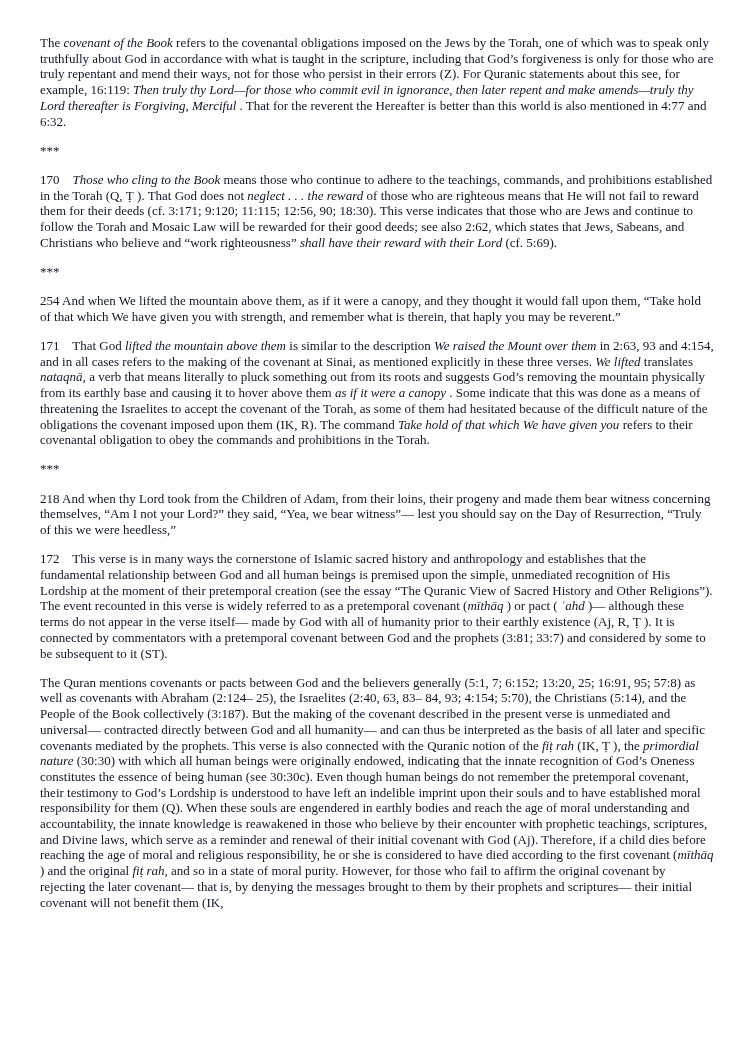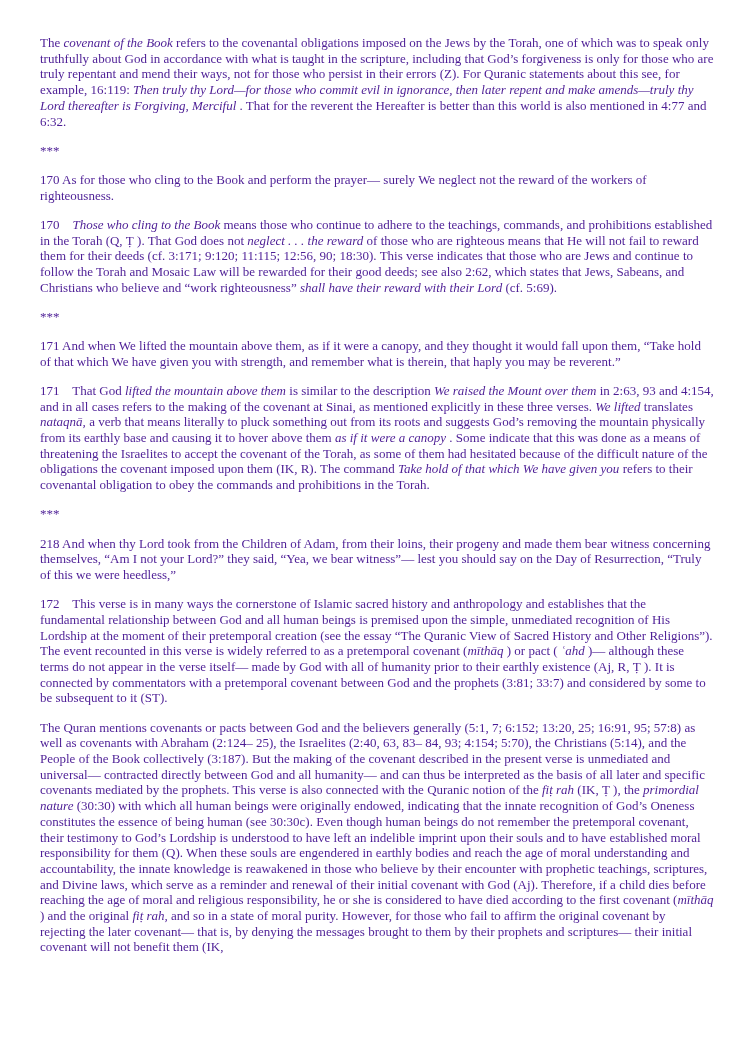--- a/index.html
+++ b/index.html
@@ -21,7 +21,7 @@
     font-family: "Liberation Serif", "DejaVu Serif", serif;
     font-size: 13px;
     line-height: 15.7px;
-    color: #4c1d95;
+    color: #0f172a;
   }
   .content { width: 674px; }
   .para {

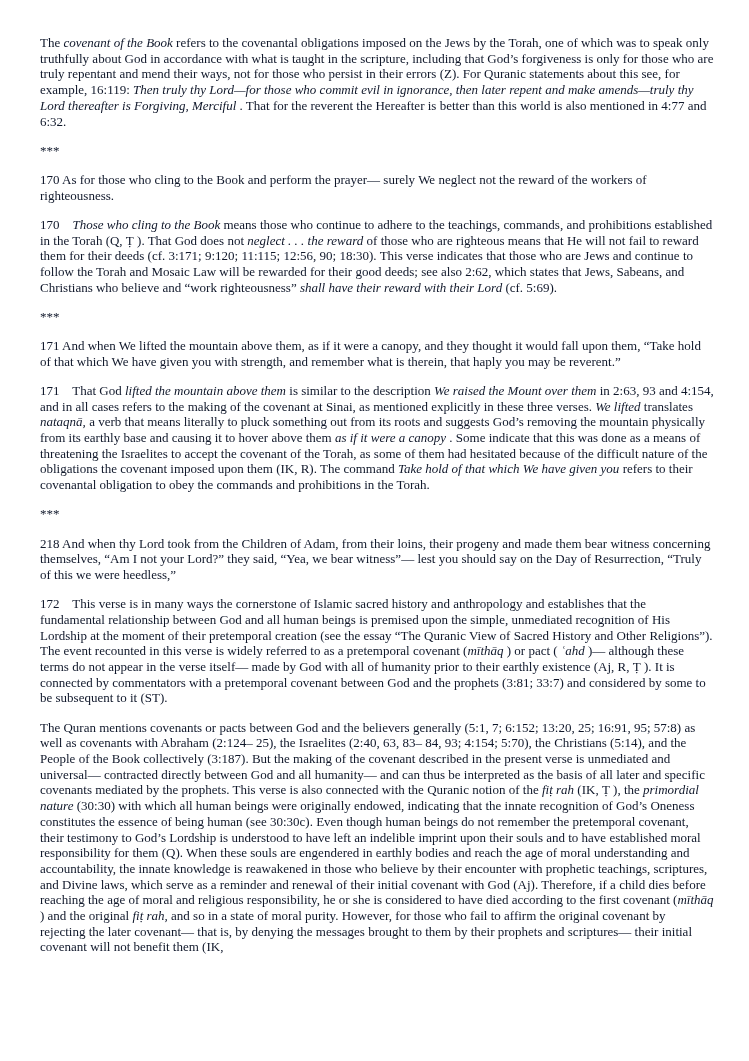--- a/index.html
+++ b/index.html
@@ -42,7 +42,6 @@
   <div class="content">
       <p class="para"><span>The </span><span class="it">covenant of the Book</span><span> refers to the covenantal obligations imposed on the Jews by the Torah, one of which was to speak only truthfully about God in accordance with what is taught in the scripture, including that God’s forgiveness is only for those who are truly repentant and mend their ways, not for those who persist in their errors (Z). For Quranic statements about this see, for example, 16:119: </span><span class="it">Then truly thy Lord—for those who commit evil in ignorance, then later repent and make amends—truly thy Lord thereafter is Forgiving, Merciful</span><span> . That for the reverent the Hereafter is better than this world is also mentioned in 4:77 and 6:32.</span></p>
       <p class="sep">***</p>
-      <p class="para"><span>170 As for those who cling to the Book and perform the prayer— surely We neglect not the reward of the workers of righteousness.</span></p>
       <p class="para"><span>170    </span><span class="it">Those who cling to the Book</span><span> means those who continue to adhere to the teachings, commands, and prohibitions established in the Torah (Q, Ṭ ). That God does not </span><span class="it">neglect . . . the reward</span><span> of those who are righteous means that He will not fail to reward them for their deeds (cf. 3:171; 9:120; 11:115; 12:56, 90; 18:30). This verse indicates that those who are Jews and continue to follow the Torah and Mosaic Law will be rewarded for their good deeds; see also 2:62, which states that Jews, Sabeans, and Christians who believe and “work righteousness” </span><span class="it">shall have their reward with their Lord</span><span> (cf. 5:69).</span></p>
       <p class="sep">***</p>
       <p class="para"><span>171 And when We lifted the mountain above them, as if it were a canopy, and they thought it would fall upon them, “Take hold of that which We have given you with strength, and remember what is therein, that haply you may be reverent.”</span></p>

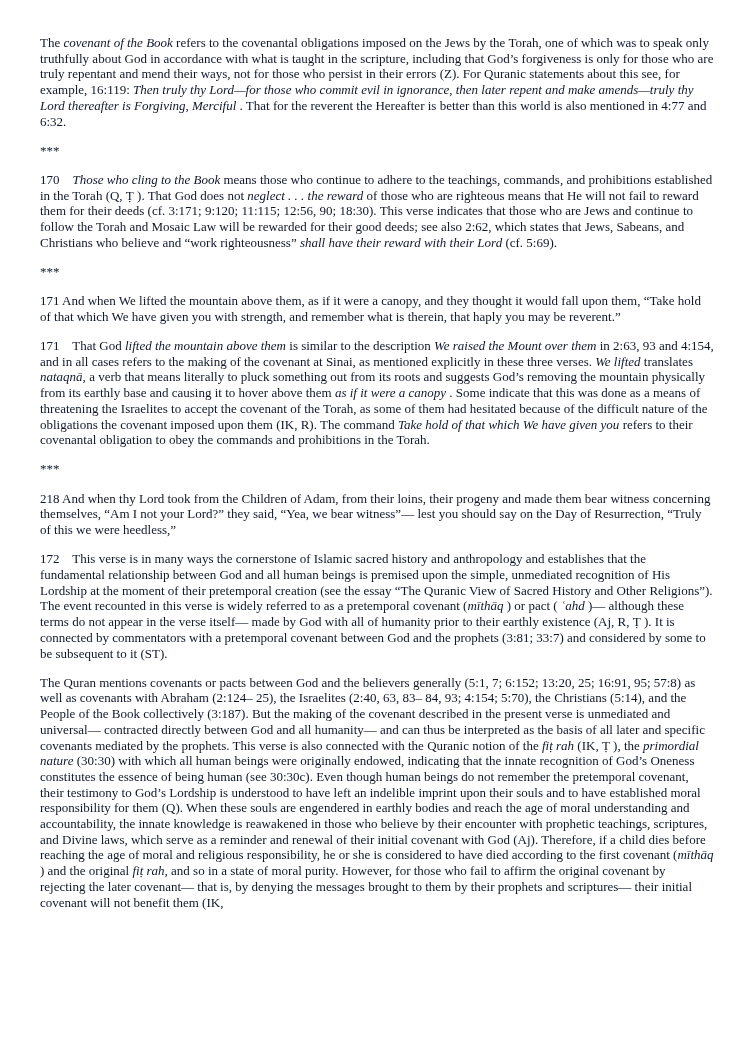--- a/index.html
+++ b/index.html
@@ -44,7 +44,7 @@
       <p class="sep">***</p>
       <p class="para"><span>170    </span><span class="it">Those who cling to the Book</span><span> means those who continue to adhere to the teachings, commands, and prohibitions established in the Torah (Q, Ṭ ). That God does not </span><span class="it">neglect . . . the reward</span><span> of those who are righteous means that He will not fail to reward them for their deeds (cf. 3:171; 9:120; 11:115; 12:56, 90; 18:30). This verse indicates that those who are Jews and continue to follow the Torah and Mosaic Law will be rewarded for their good deeds; see also 2:62, which states that Jews, Sabeans, and Christians who believe and “work righteousness” </span><span class="it">shall have their reward with their Lord</span><span> (cf. 5:69).</span></p>
       <p class="sep">***</p>
-      <p class="para"><span>171 And when We lifted the mountain above them, as if it were a canopy, and they thought it would fall upon them, “Take hold of that which We have given you with strength, and remember what is therein, that haply you may be reverent.”</span></p>
+      <p class="para"><span>254 And when We lifted the mountain above them, as if it were a canopy, and they thought it would fall upon them, “Take hold of that which We have given you with strength, and remember what is therein, that haply you may be reverent.”</span></p>
       <p class="para"><span>171    That God </span><span class="it">lifted the mountain above them</span><span> is similar to the description </span><span class="it">We raised the Mount over them</span><span> in 2:63, 93 and 4:154, and in all cases refers to the making of the covenant at Sinai, as mentioned explicitly in these three verses. </span><span class="it">We lifted</span><span> translates </span><span class="it">nataqnā,</span><span> a verb that means literally to pluck something out from its roots and suggests God’s removing the mountain physically from its earthly base and causing it to hover above them </span><span class="it">as if it were a canopy</span><span> . Some indicate that this was done as a means of threatening the Israelites to accept the covenant of the Torah, as some of them had hesitated because of the difficult nature of the obligations the covenant imposed upon them (IK, R). The command </span><span class="it">Take hold of that which We have given you</span><span> refers to their covenantal obligation to obey the commands and prohibitions in the Torah.</span></p>
       <p class="sep">***</p>
       <p class="para"><span>218 And when thy Lord took from the Children of Adam, from their loins, their progeny and made them bear witness concerning themselves, “Am I not your Lord?” they said, “Yea, we bear witness”— lest you should say on the Day of Resurrection, “Truly of this we were heedless,”</span></p>

